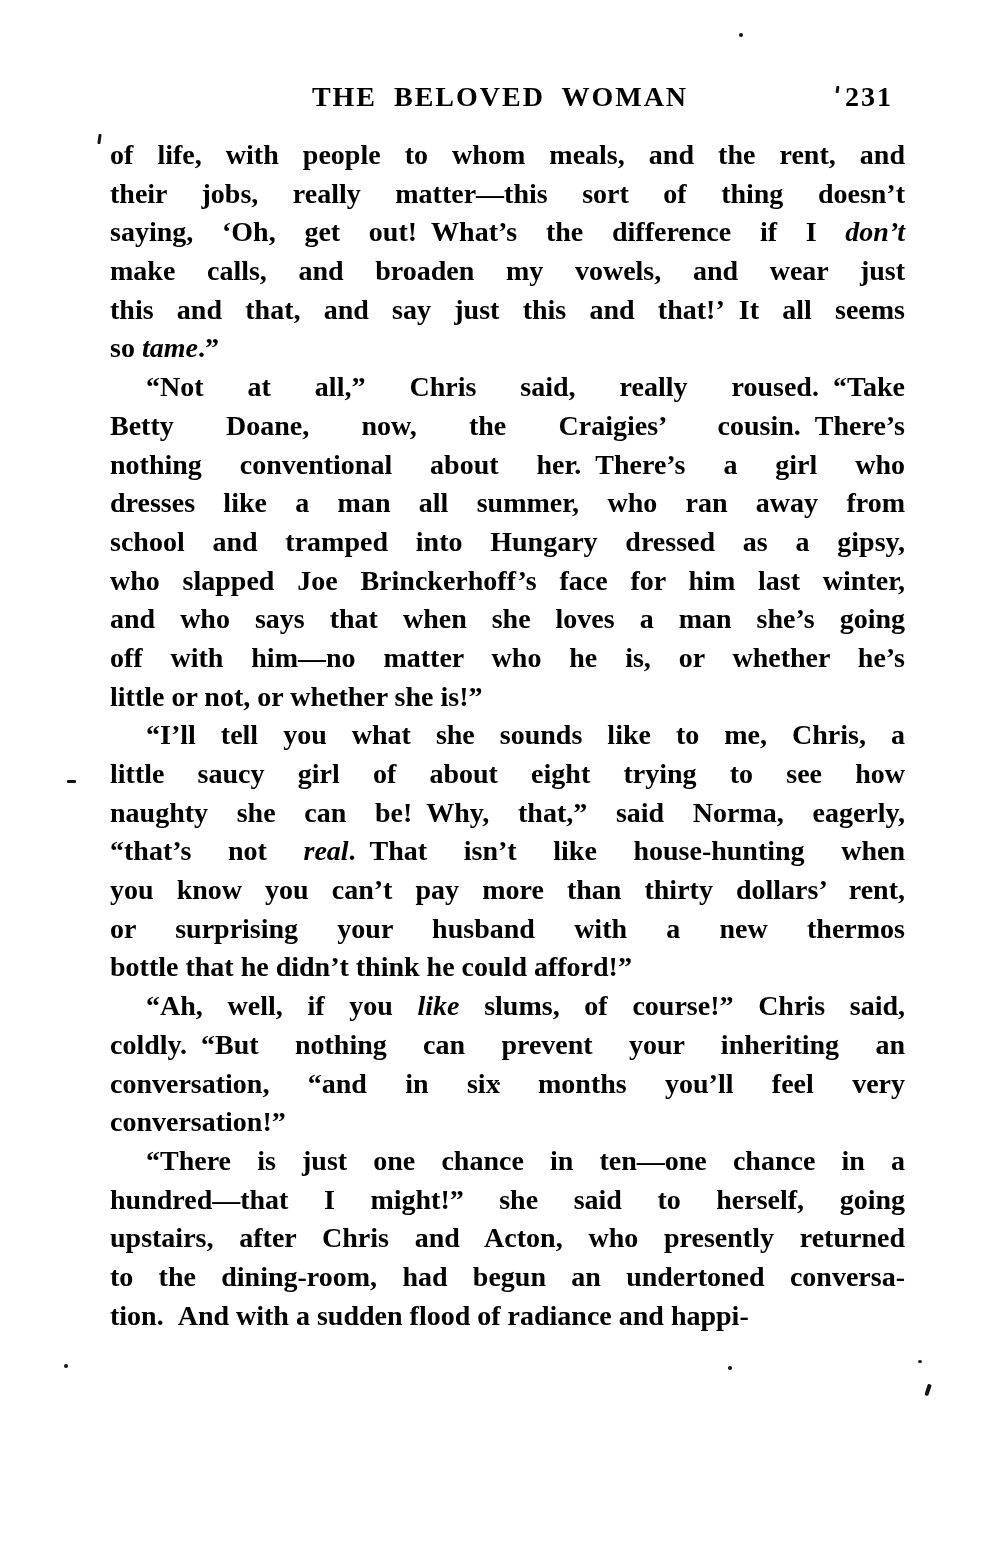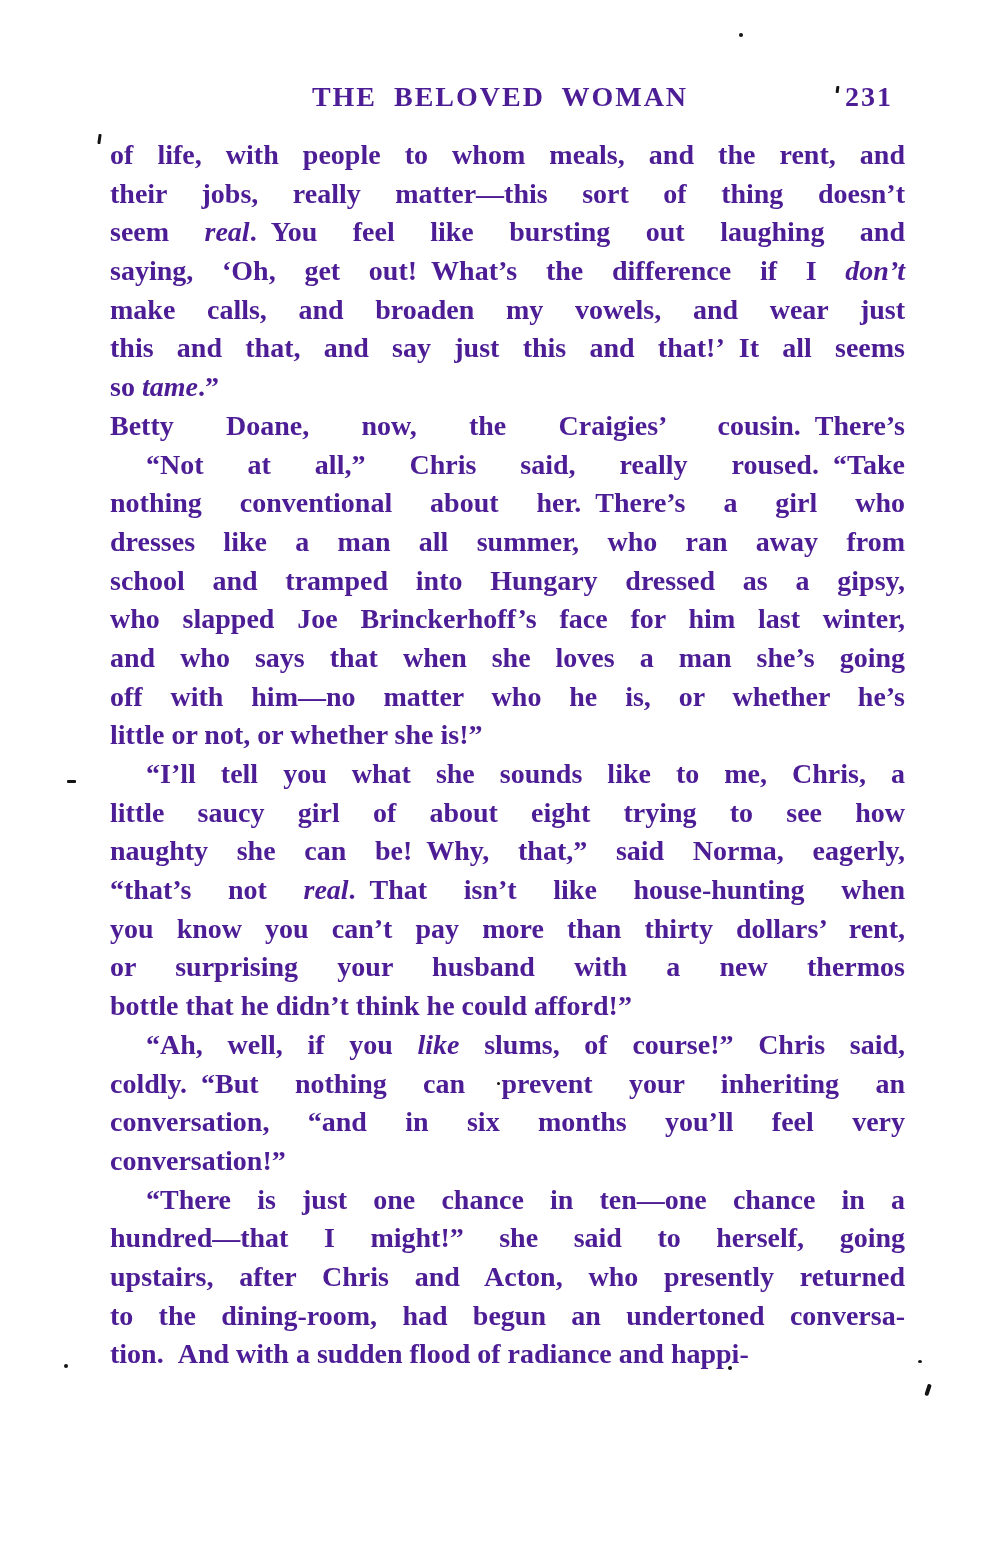--- a/index.html
+++ b/index.html
@@ -13,7 +13,7 @@
     position: relative;
     width: 1000px; height: 1356px;
     background: #ffffff;
-    color: #4c1d95;
+    color: #000000;
   }
   .page-header {
     position: absolute;

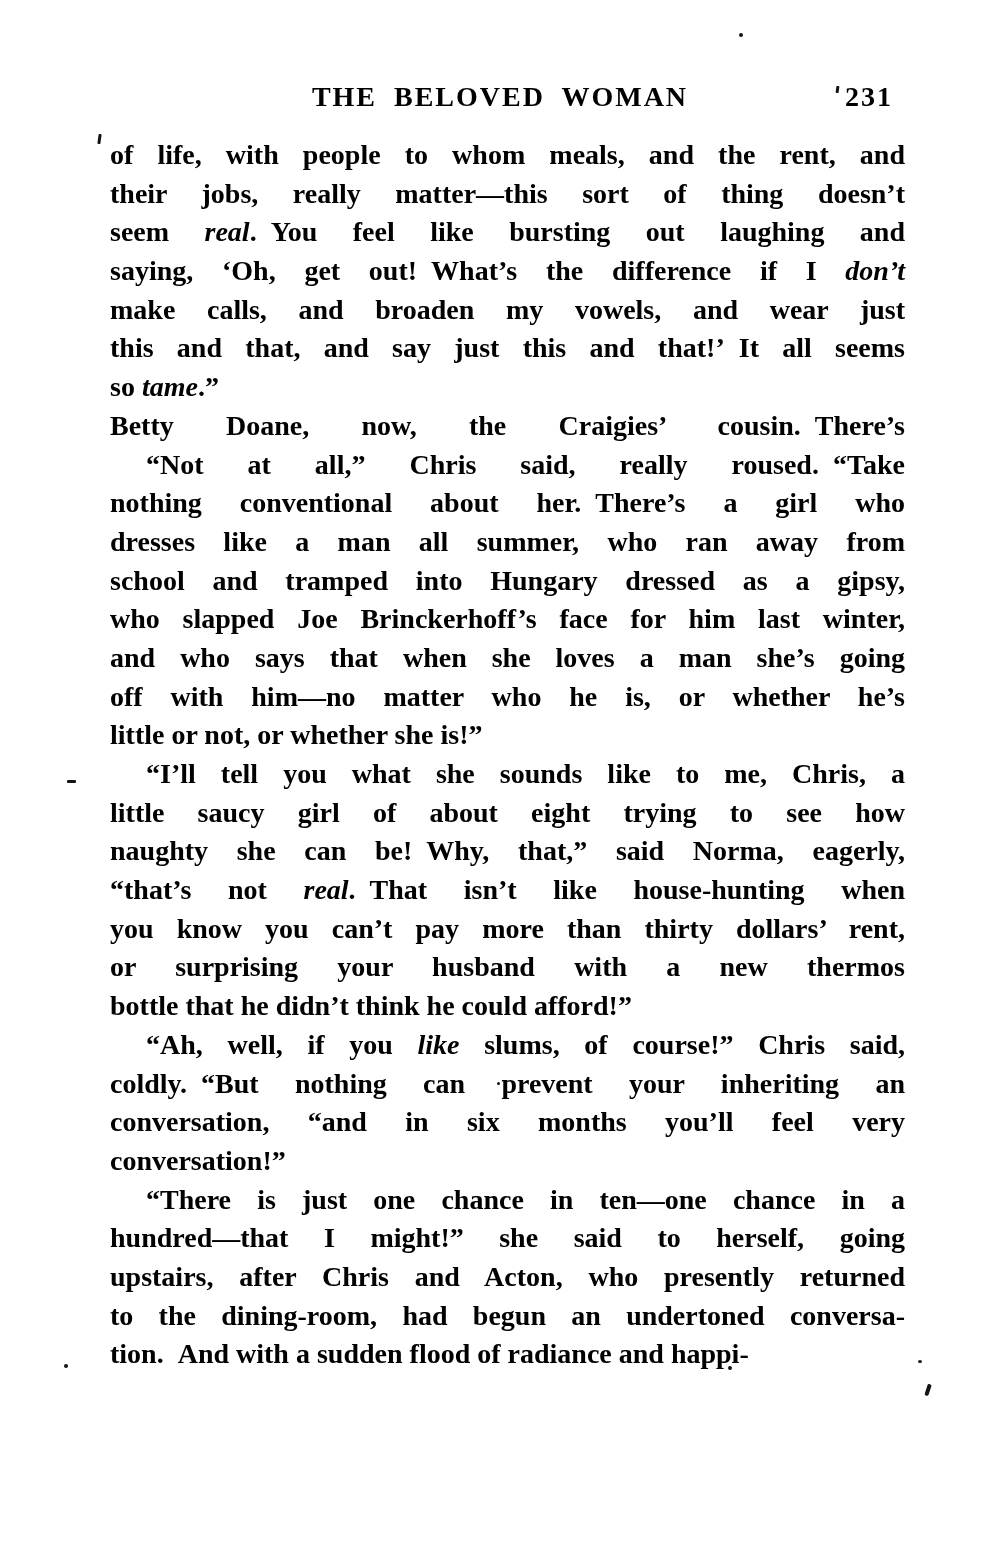--- a/index.html
+++ b/index.html
@@ -81,7 +81,6 @@
       <div class="paragraph">
         <div class="line"><span>of life, with people to whom meals, and the rent, and</span></div>
         <div class="line"><span>their jobs, really matter—this sort of thing doesn’t</span></div>
-        <div class="line"><span>seem </span><span class="it">real</span><span>. You feel like bursting out laughing and</span></div>
         <div class="line"><span>saying, ‘Oh, get out! What’s the difference if I </span><span class="it">don’t</span></div>
         <div class="line"><span>make calls, and broaden my vowels, and wear just</span></div>
         <div class="line"><span>this and that, and say just this and that!’ It all seems</span></div>

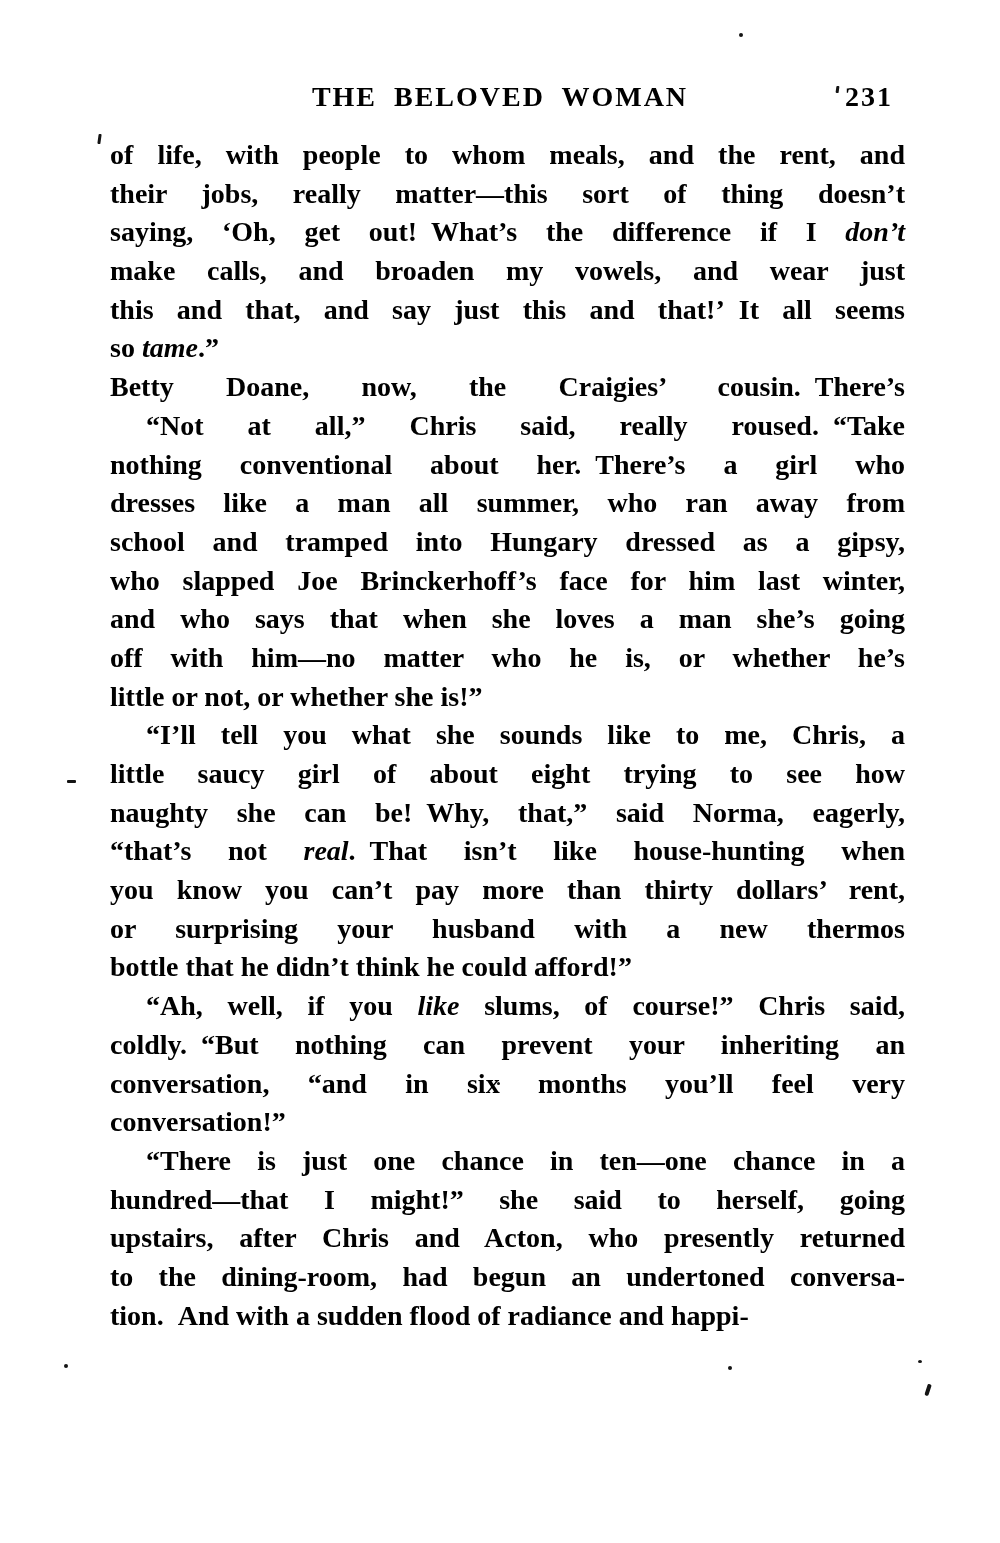--- a/index.html
+++ b/index.html
@@ -87,8 +87,8 @@
         <div class="line last"><span>so </span><span class="it">tame</span><span>.”</span></div>
       </div>
       <div class="paragraph">
+        <div class="line indent"><span>“Not at all,” Chris said, really roused. “Take</span></div>
         <div class="line"><span>Betty Doane, now, the Craigies’ cousin. There’s</span></div>
-        <div class="line indent"><span>“Not at all,” Chris said, really roused. “Take</span></div>
         <div class="line"><span>nothing conventional about her. There’s a girl who</span></div>
         <div class="line"><span>dresses like a man all summer, who ran away from</span></div>
         <div class="line"><span>school and tramped into Hungary dressed as a gipsy,</span></div>

